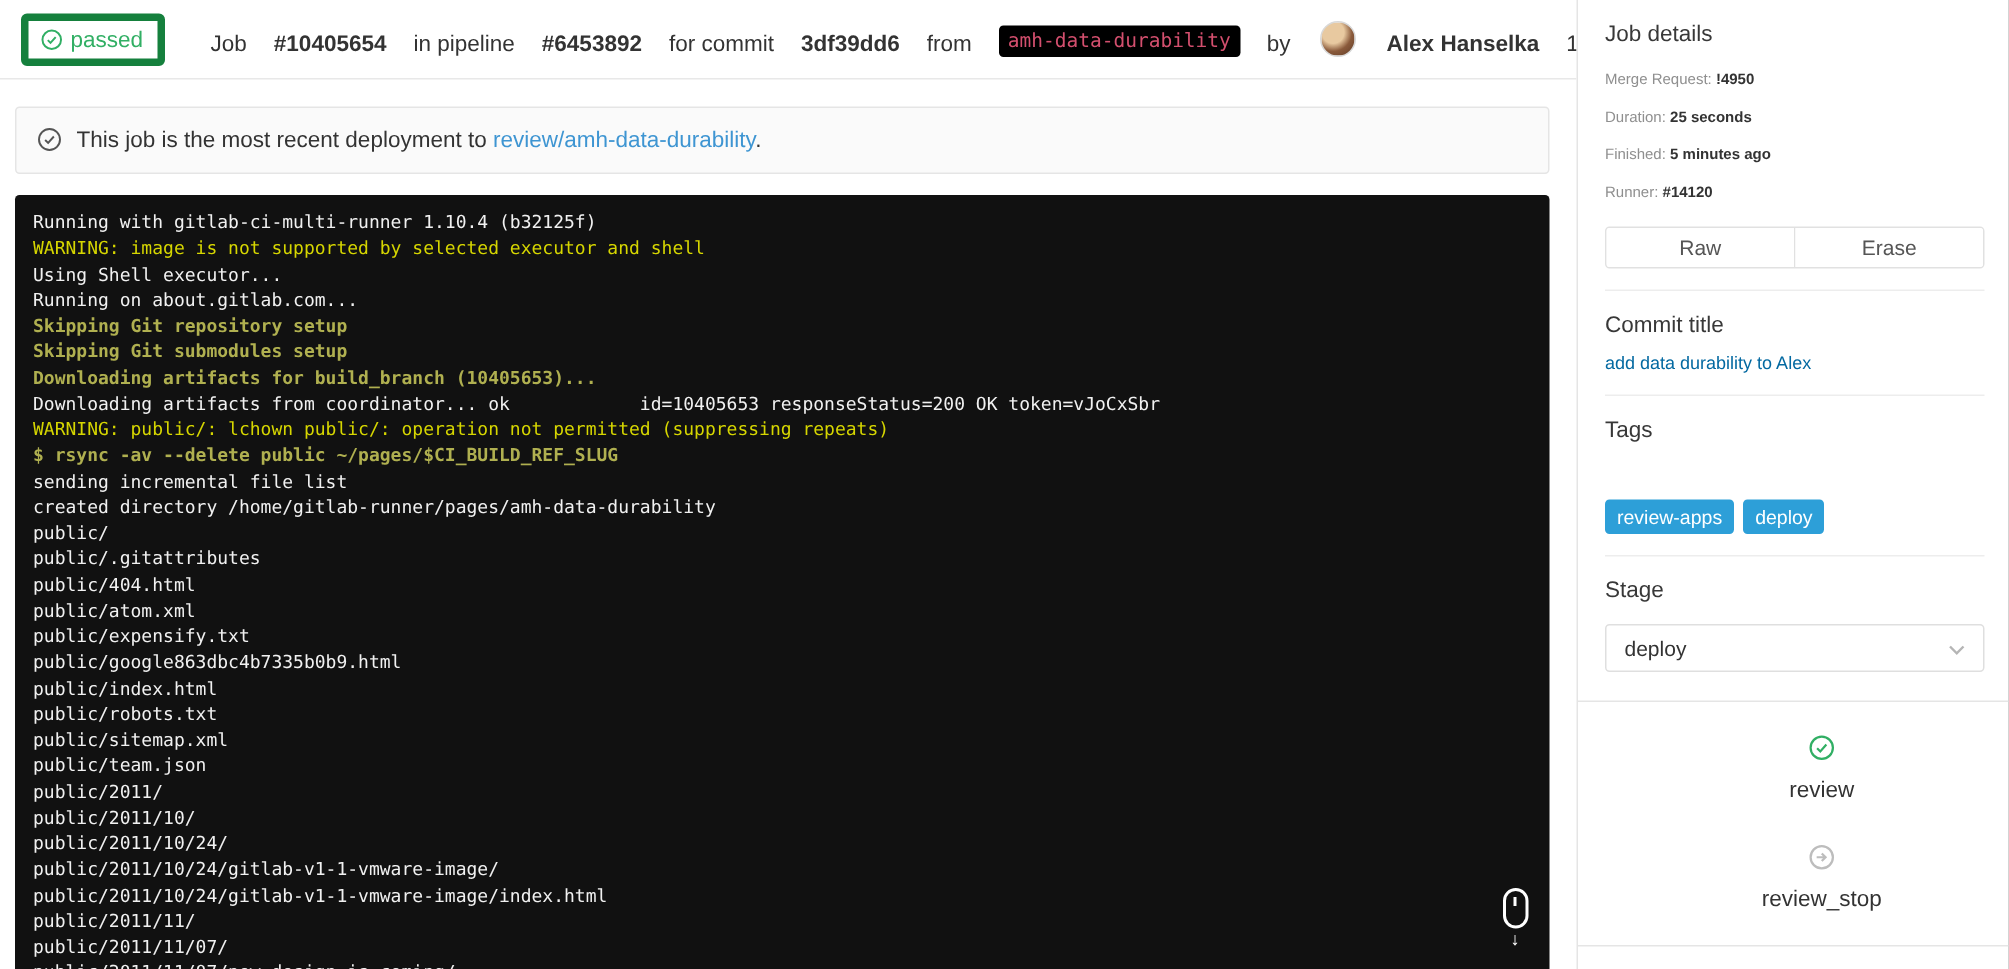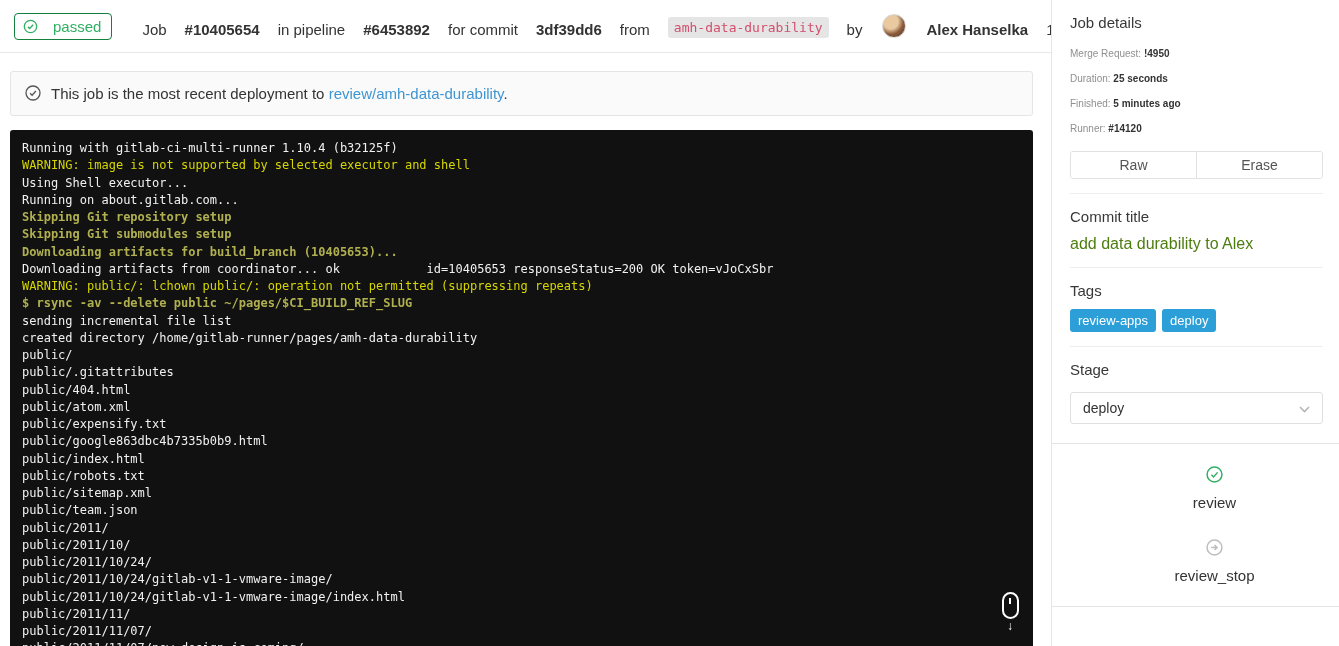--- a/index.html
+++ b/index.html
@@ -12,8 +12,8 @@
   
   .job-header { height:53px; display:flex; align-items:center; gap:6px;
     padding:0 16px 0 14px; border-bottom:1px solid #e8e8e8; font-size:15px; }
-  .status-badge { display:inline-flex; align-items:center; gap:15px;
-    border:1px solid #15803d; color:#31af64; border-radius:4px;
+  .status-badge { display:inline-flex; align-items:center; gap:5px;
+    border:5px solid #15803d; color:#31af64; border-radius:4px;
     padding:4px 10px 4px 8px; font-size:15px; background:#fff; }
   .status-badge svg { display:block; }
   .v-divider { width:1px; height:36px; background:#e8e8e8; margin:0 10px 0 8px; }

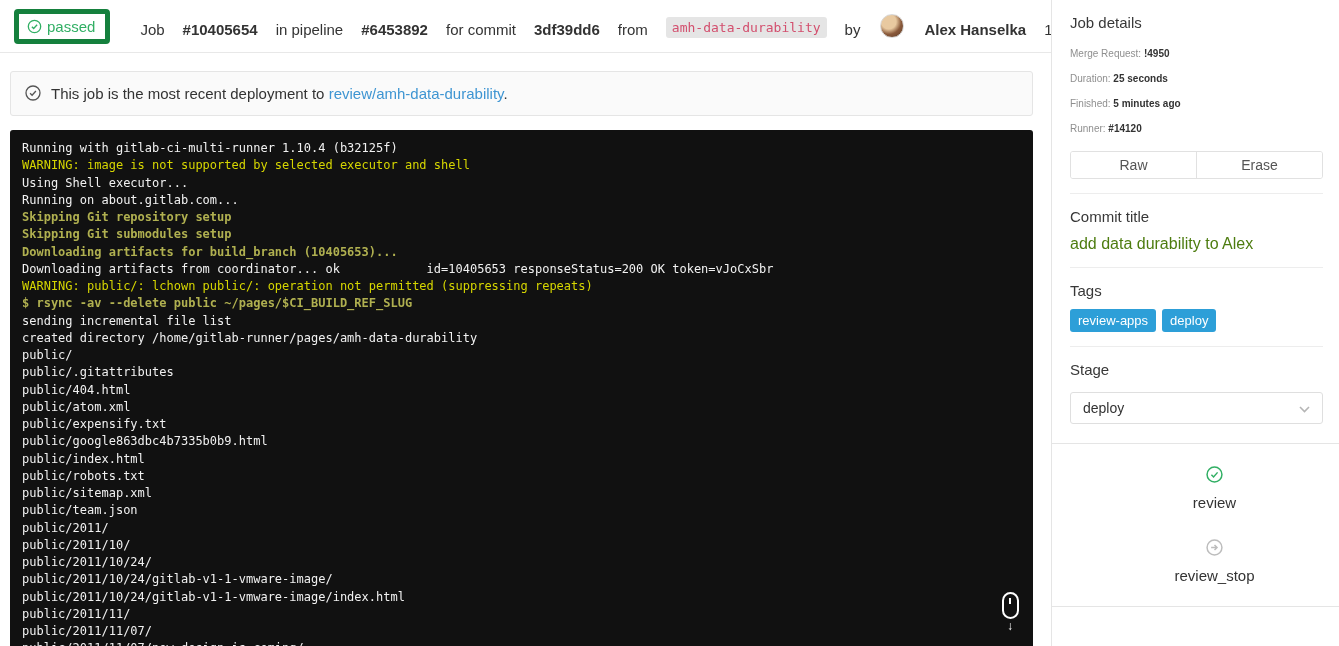--- a/index.html
+++ b/index.html
@@ -20,7 +20,7 @@
   .job-title { display:flex; align-items:flex-end; gap:18px; flex-wrap:nowrap; white-space:nowrap; }
   .b { font-weight:bold; }
   .branch-badge { font-family:"DejaVu Sans Mono", monospace; font-size:13px;
-    color:#d34f6e; background:#e5e5e5; border-radius:3px; padding:3px 6px; }
+    color:#d34f6e; background:#000000; border-radius:3px; padding:3px 6px; }
   .avatar { width:24px; height:24px; border-radius:50%; margin:0 2px;
     background:radial-gradient(circle at 35% 30%, #e8c9a0 0 35%, #8a5a3b 60%, #5d3b26 100%);
     border:1px solid #d8d8d8; }

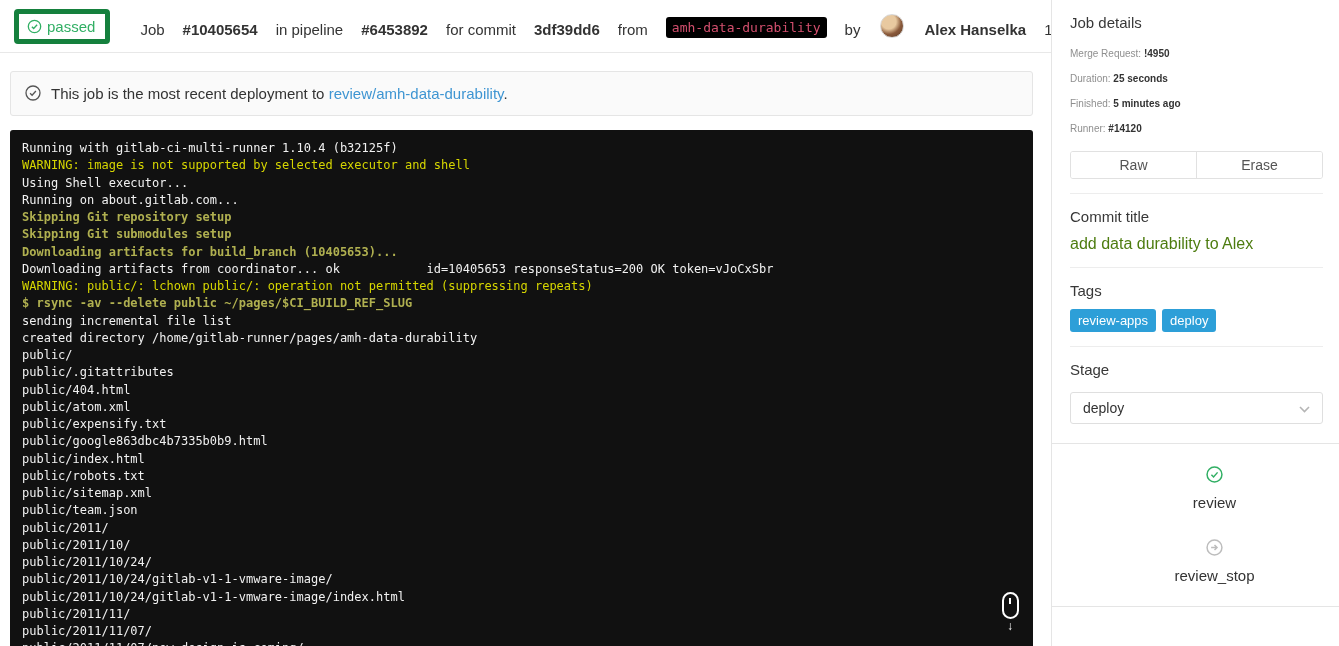--- a/index.html
+++ b/index.html
@@ -58,7 +58,7 @@
   .btn-group button { flex:1; background:#fff; border:0; padding:5px 0; font-size:14px;
     color:#555; cursor:pointer; font-family:"Liberation Sans", sans-serif; }
   .btn-group button:first-child { border-right:1px solid #e1e1e1; }
-  .commit-text { font-size:16px; color:#4d7c0f; }
+  .commit-text { font-size:12px; color:#0369a1; }
   .tags-row { display:flex; gap:6px; }
   .tag { background:#2d9fd8; color:#fff; font-size:13px; padding:4px 8px; border-radius:3px; }
   .stage-select { margin-top:4px; border:1px solid #dfdfdf; border-radius:3px; height:32px;

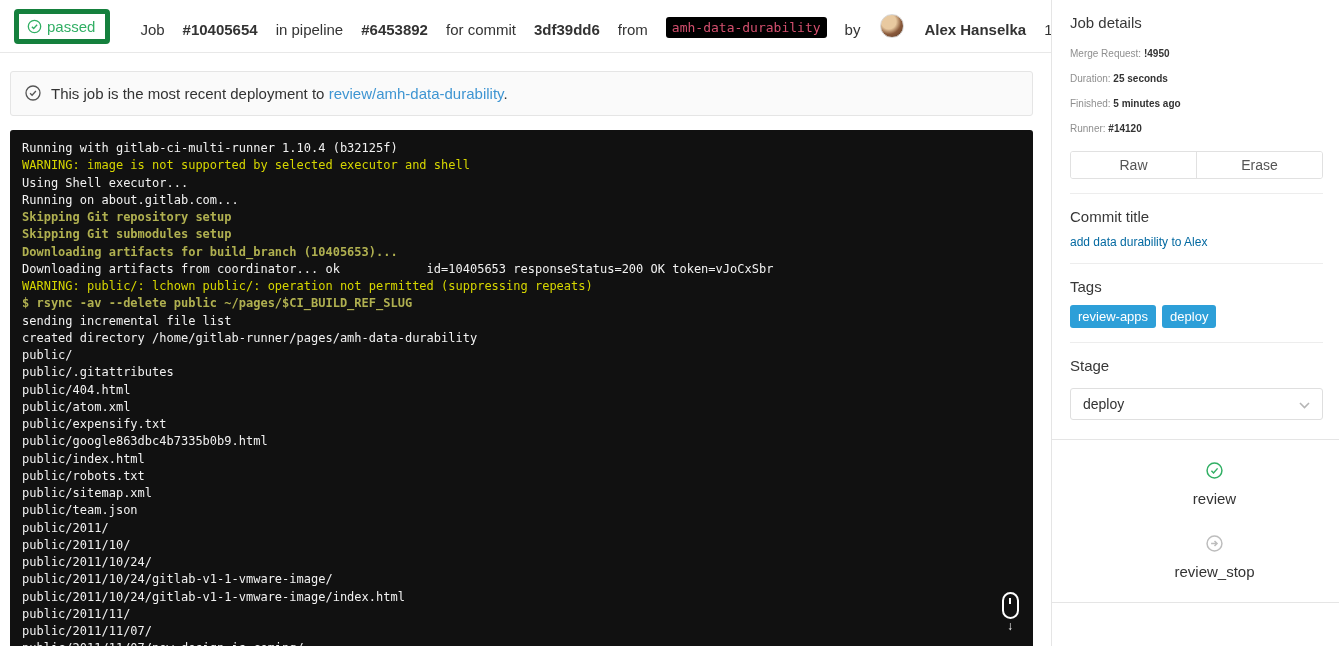--- a/index.html
+++ b/index.html
@@ -60,7 +60,7 @@
   .btn-group button:first-child { border-right:1px solid #e1e1e1; }
   .commit-text { font-size:12px; color:#0369a1; }
   .tags-row { display:flex; gap:6px; }
-  .tag { background:#2d9fd8; color:#fff; font-size:13px; padding:4px 8px; border-radius:3px; }
+  .tag { background:#2d9fd8; color:#fff; font-size:13px; padding:4px 8px; border-radius:3px;margin-top:28px; }
   .stage-select { margin-top:4px; border:1px solid #dfdfdf; border-radius:3px; height:32px;
     display:flex; align-items:center; justify-content:space-between; padding:0 12px;
     font-size:14px; color:#333; cursor:pointer; background:#fff; }

